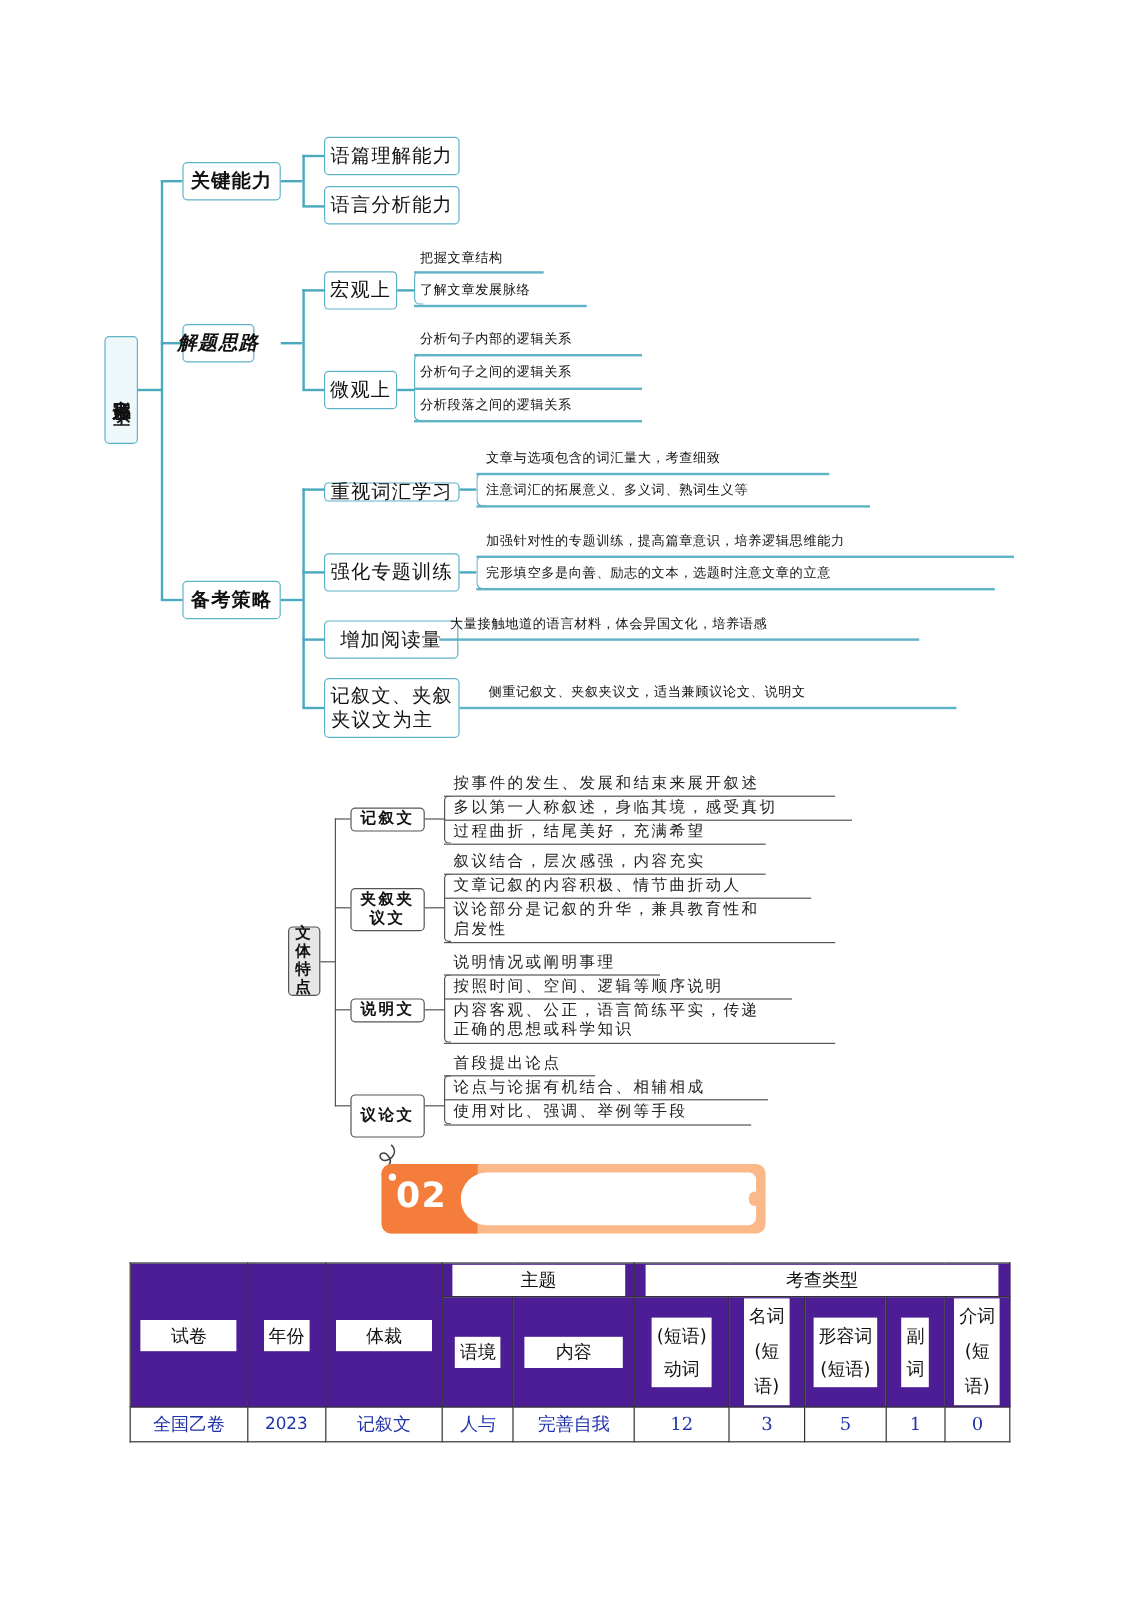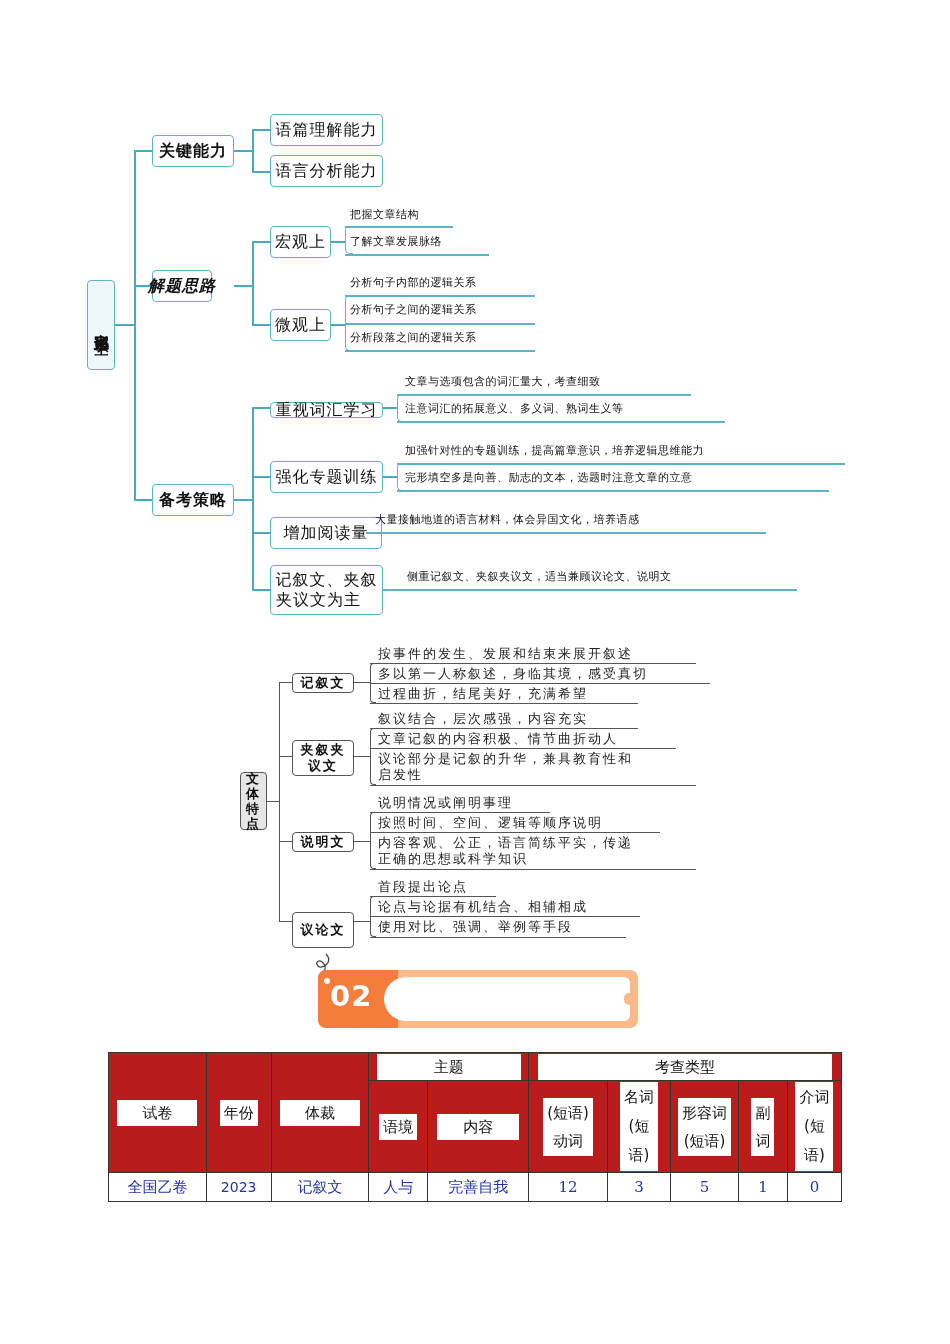--- a/index.html
+++ b/index.html
@@ -44,7 +44,7 @@
   table.exam { position:absolute; left:108px; top:1052px; width:734px; border-collapse:collapse;
                font-family:"DejaVu Sans","Liberation Sans",sans-serif; font-size:15px; }
   table.exam td, table.exam th { border:1.2px solid #333; text-align:center; padding:0; font-weight:normal; }
-  table.exam th { background:#b91c1c; }
+  table.exam th { background:#4c1d95; }
   table.exam th span.lbl { background:#fff; display:inline-block; padding:1px 4px; line-height:24px; }
   table.exam td { background:#fff; color:#2233aa; height:28px; font-family:"DejaVu Serif","Liberation Serif",serif; font-size:15px; }
 </style>

